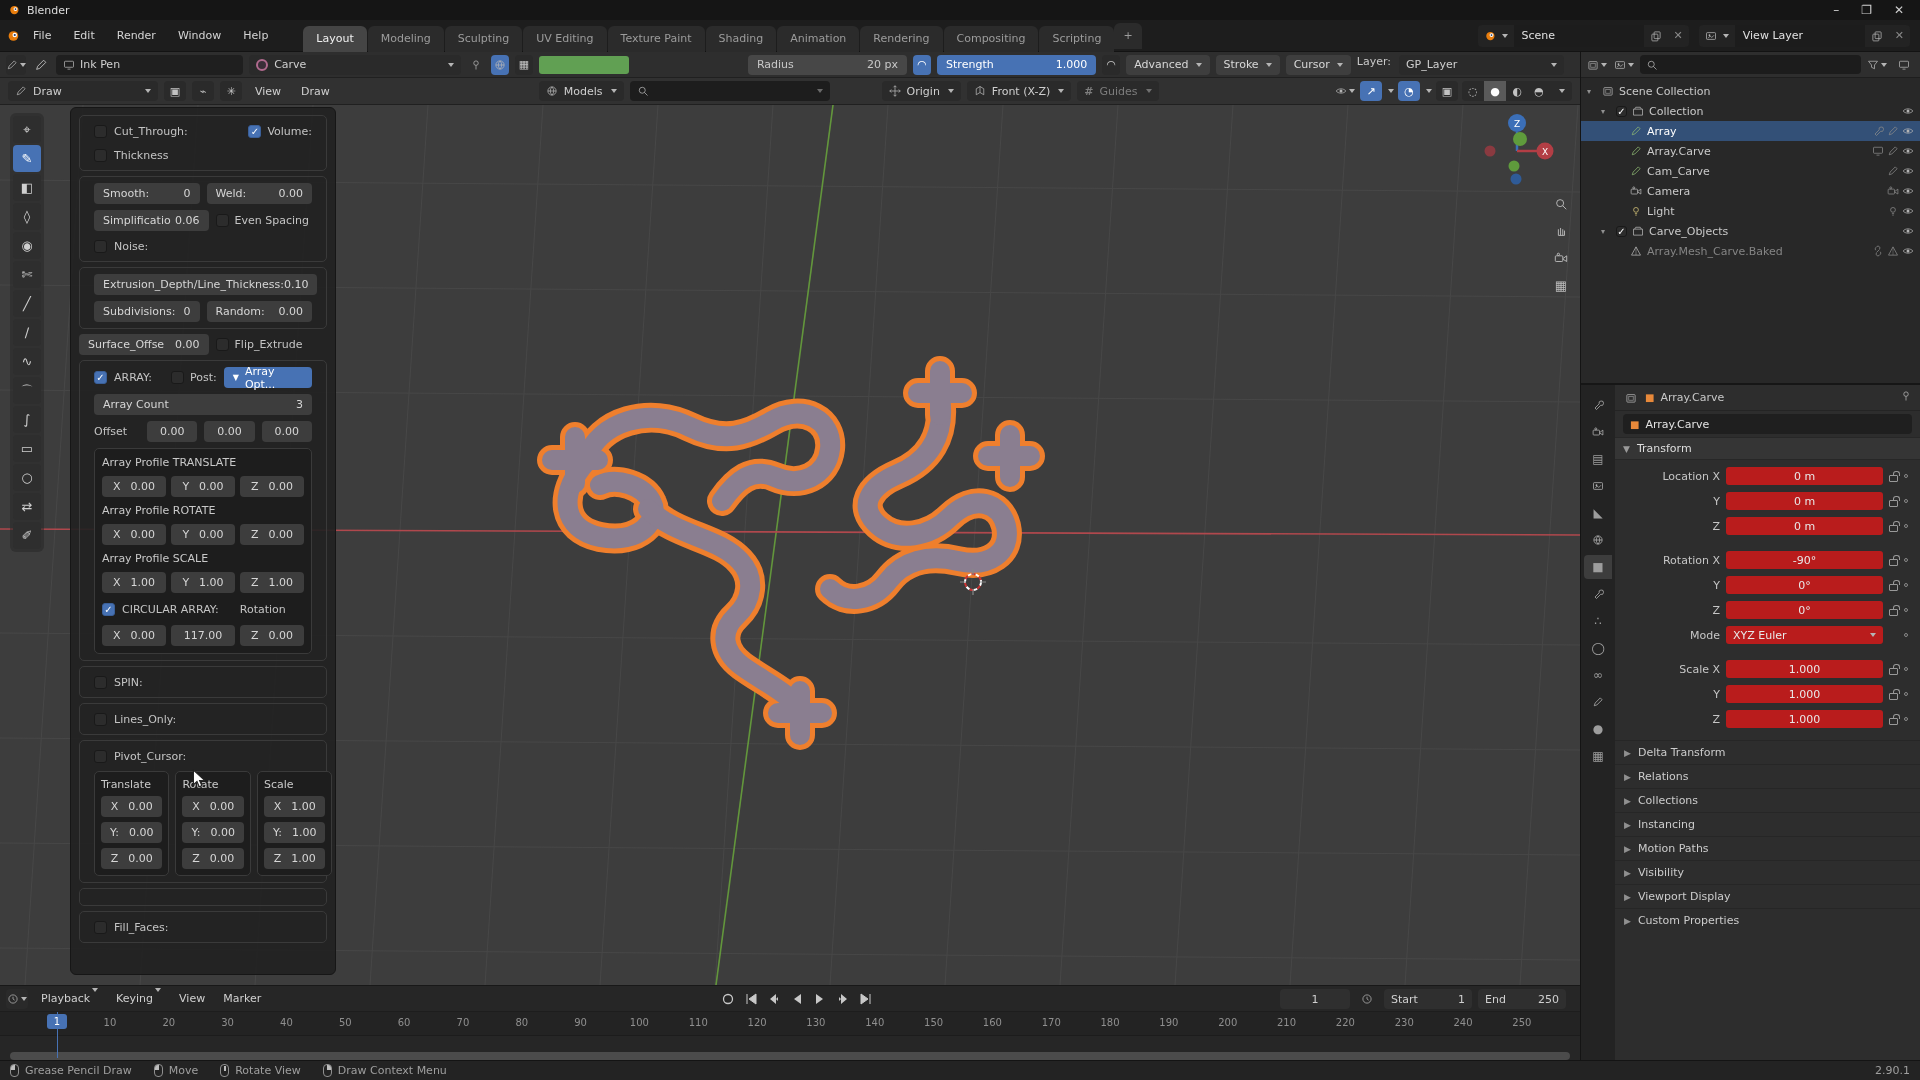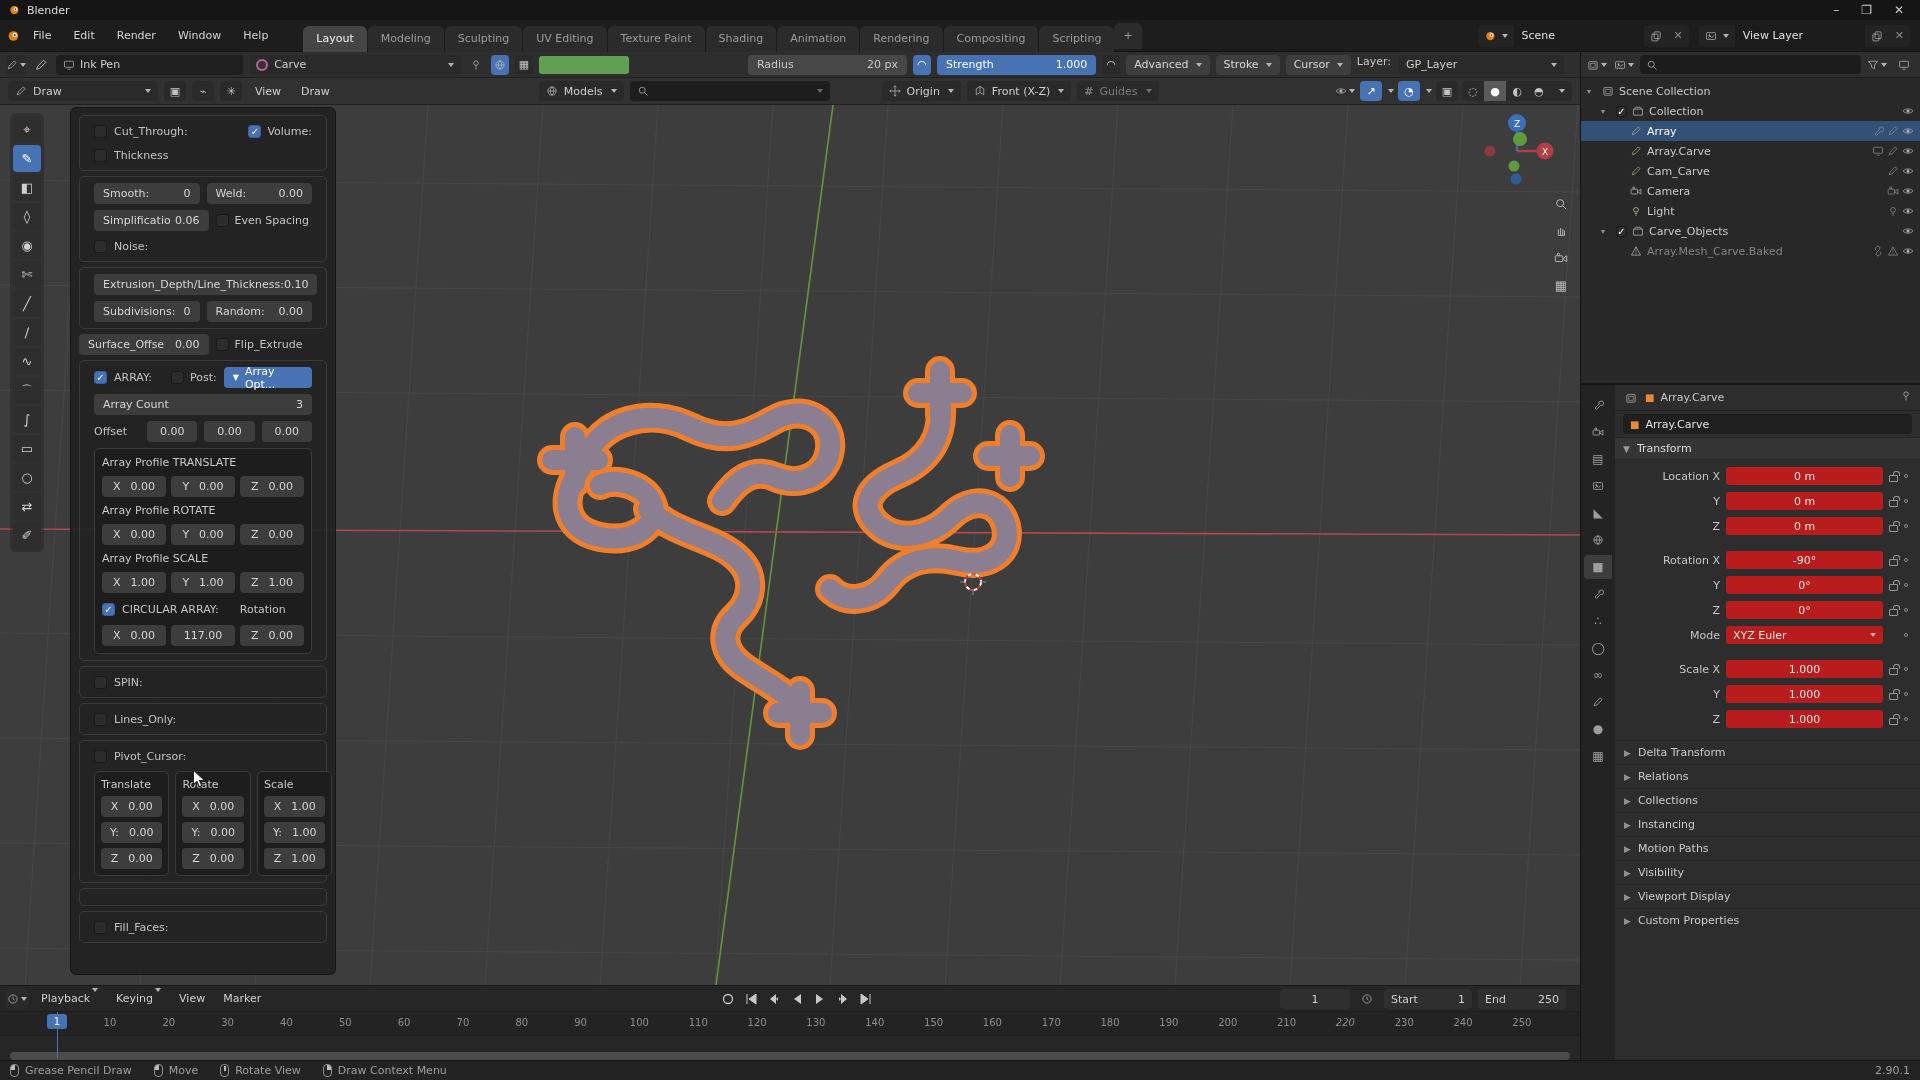--- a/index.html
+++ b/index.html
@@ -930,7 +930,7 @@
         <span class="tick" style="left: 1168.89px;">190</span>
         <span class="tick" style="left: 1227.72px;">200</span>
         <span class="tick" style="left: 1286.55px;">210</span>
-        <span class="tick" style="left: 1345.38px; font-style: italic;">220</span>
+        <span class="tick" style="left: 1345.38px;">220</span>
         <span class="tick" style="left: 1404.21px;">230</span>
         <span class="tick" style="left: 1463.04px;">240</span>
         <span class="tick" style="left: 1521.87px;">250</span>

